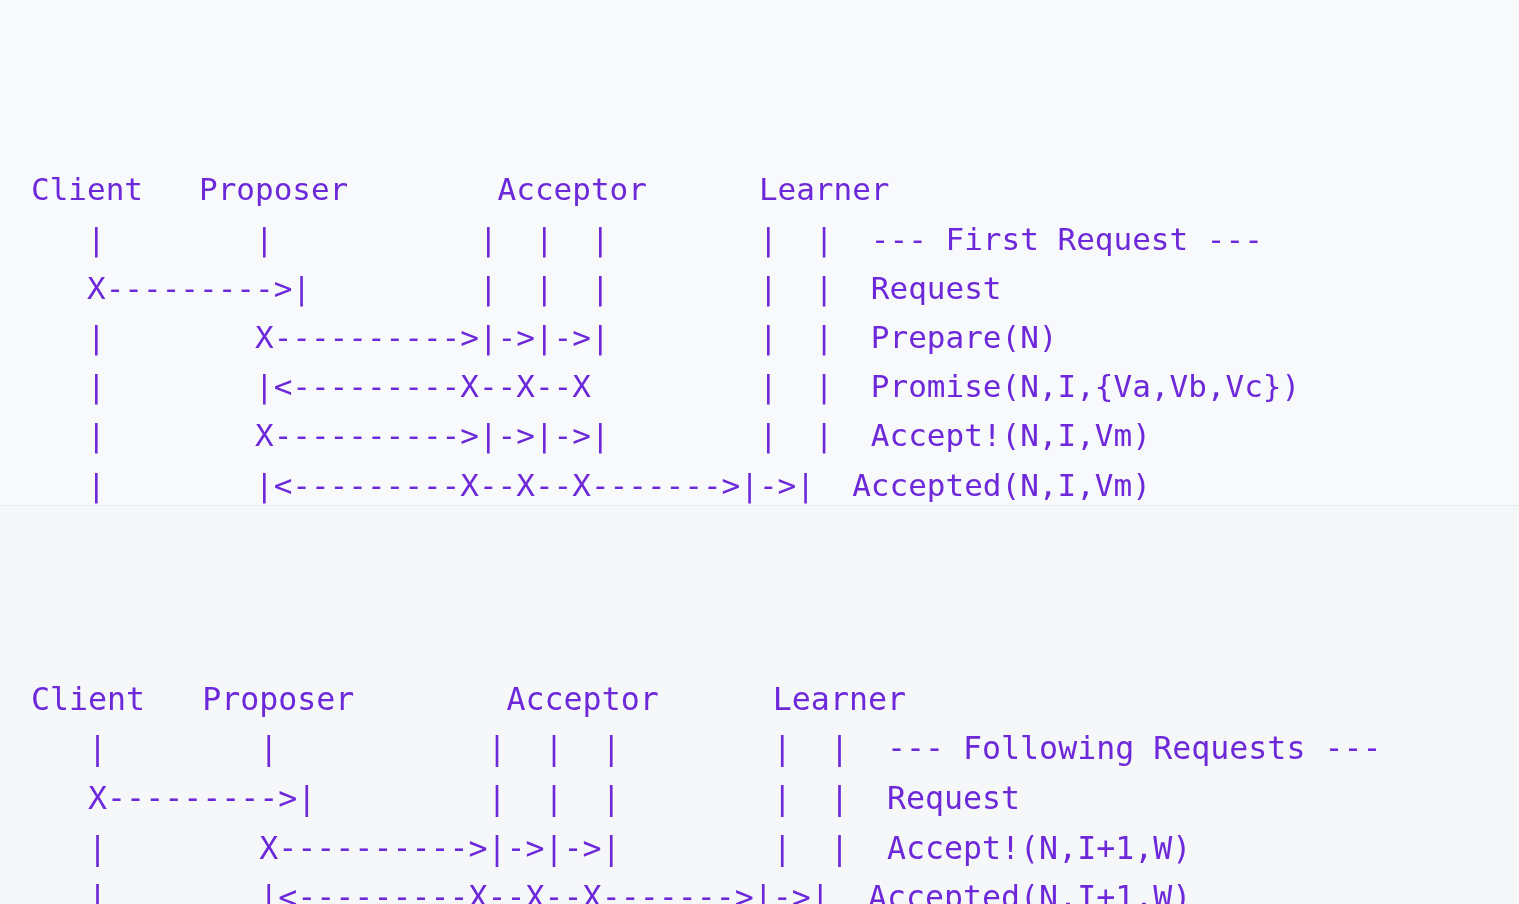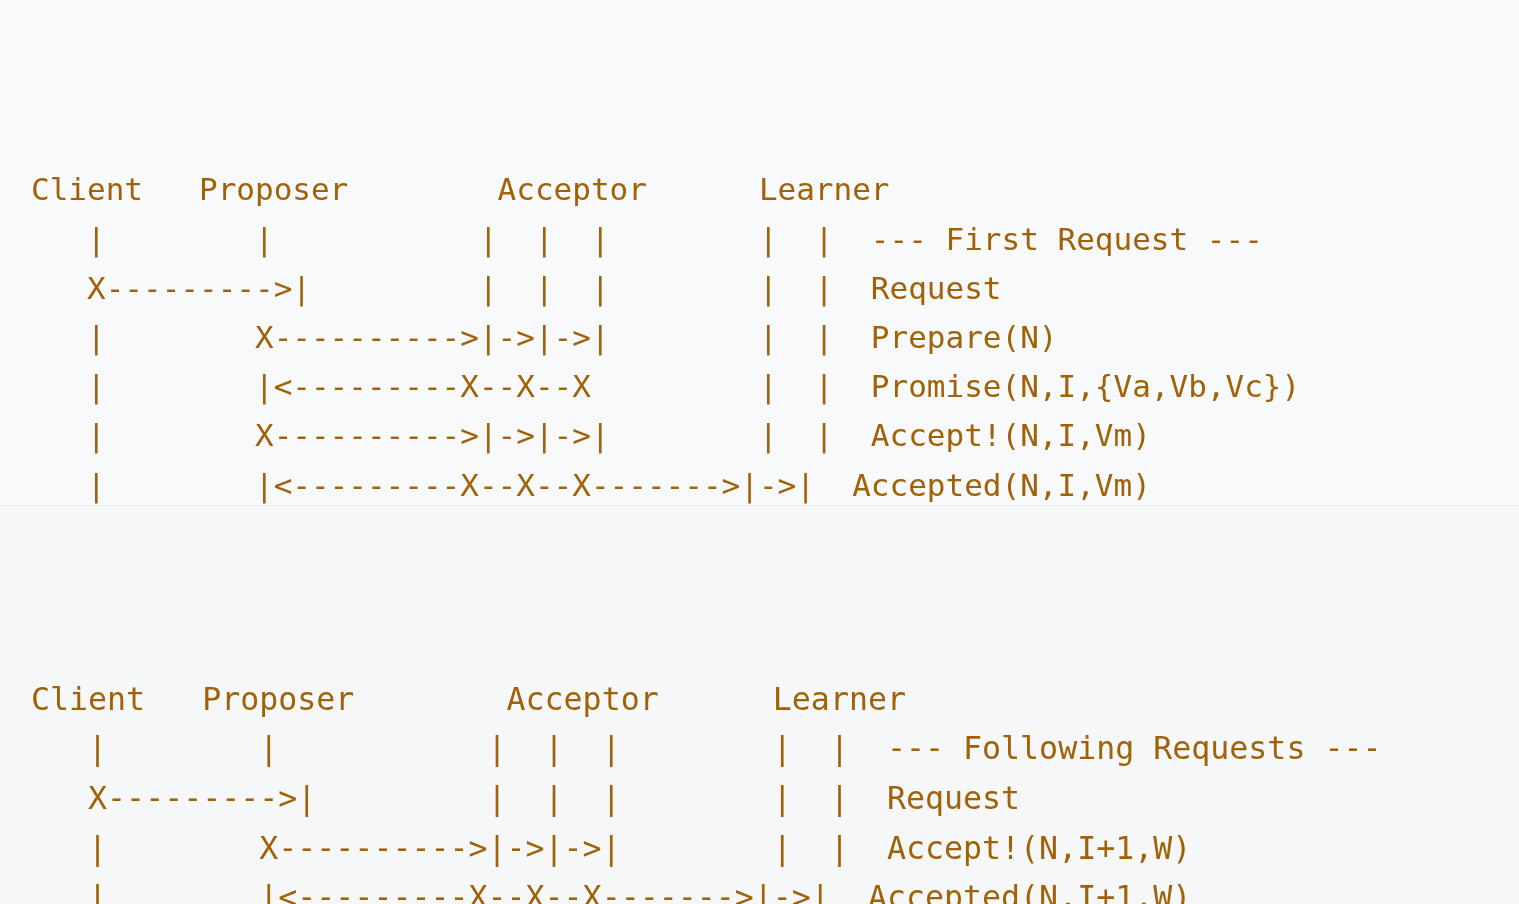--- a/index.html
+++ b/index.html
@@ -23,7 +23,7 @@
   }
   .panel{
     position:absolute;left:0;width:1519px;
-    color:#a16207;
+    color:#6d28d9;
     white-space:pre;
   }
   #panel-first{

